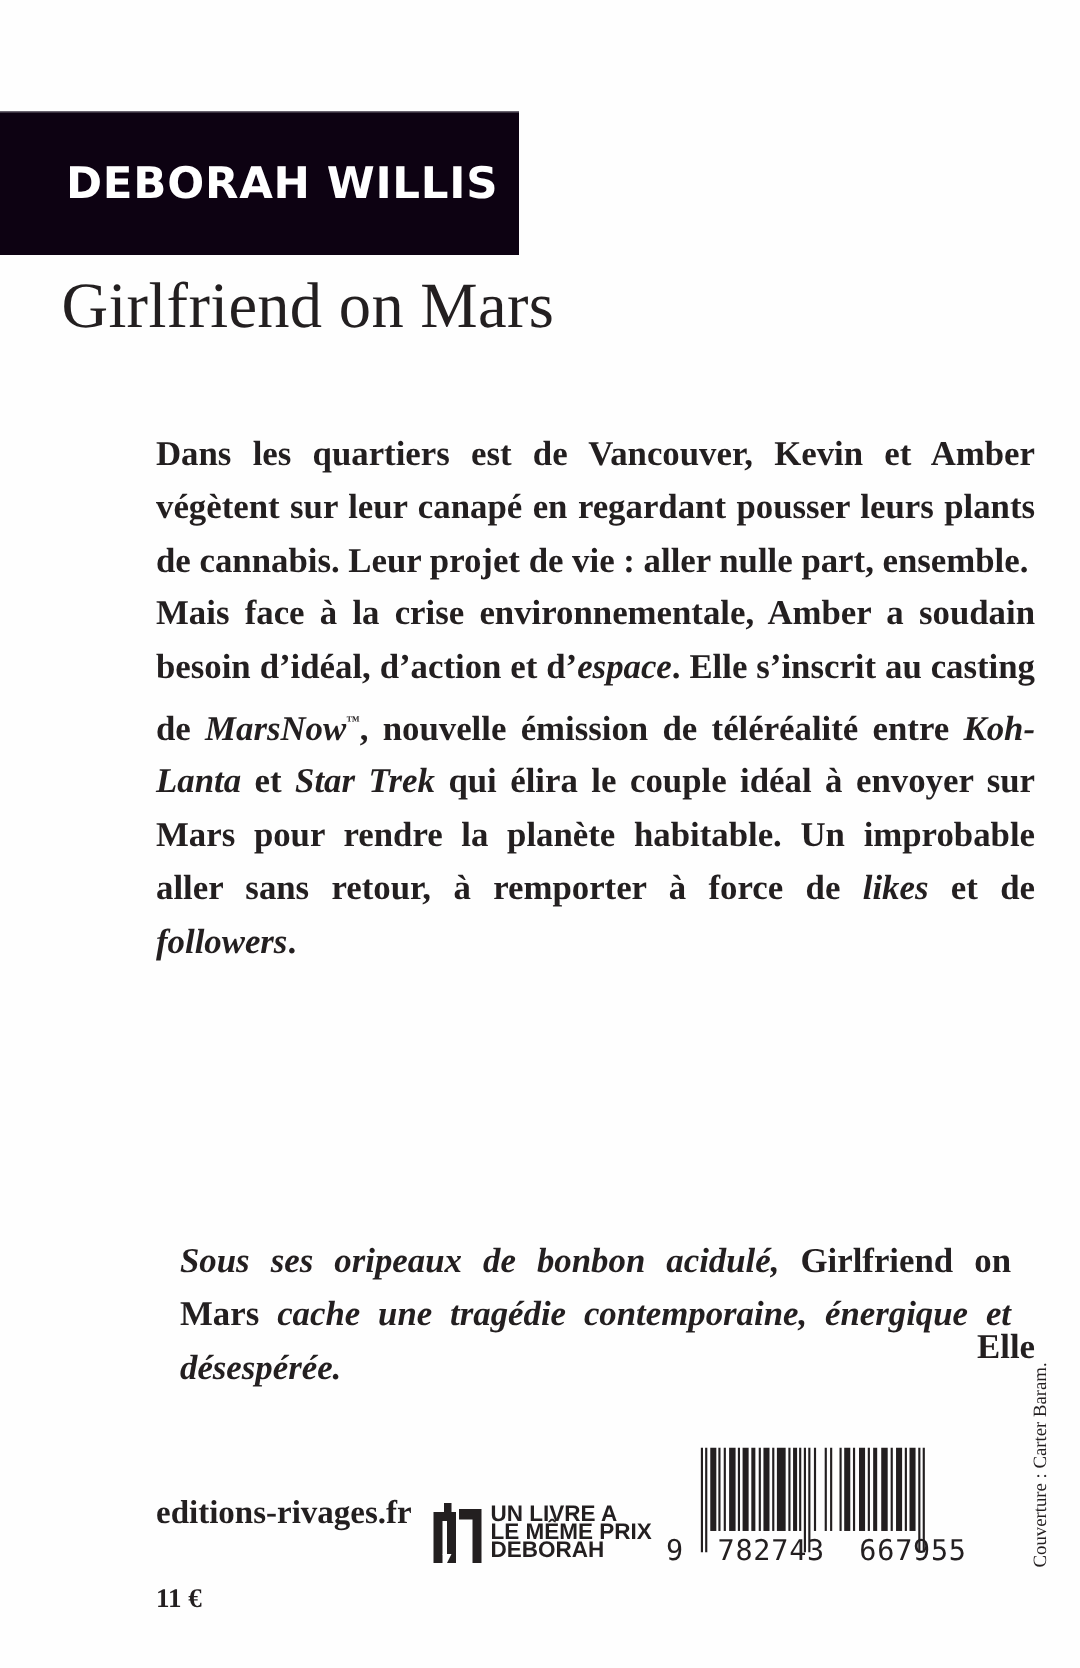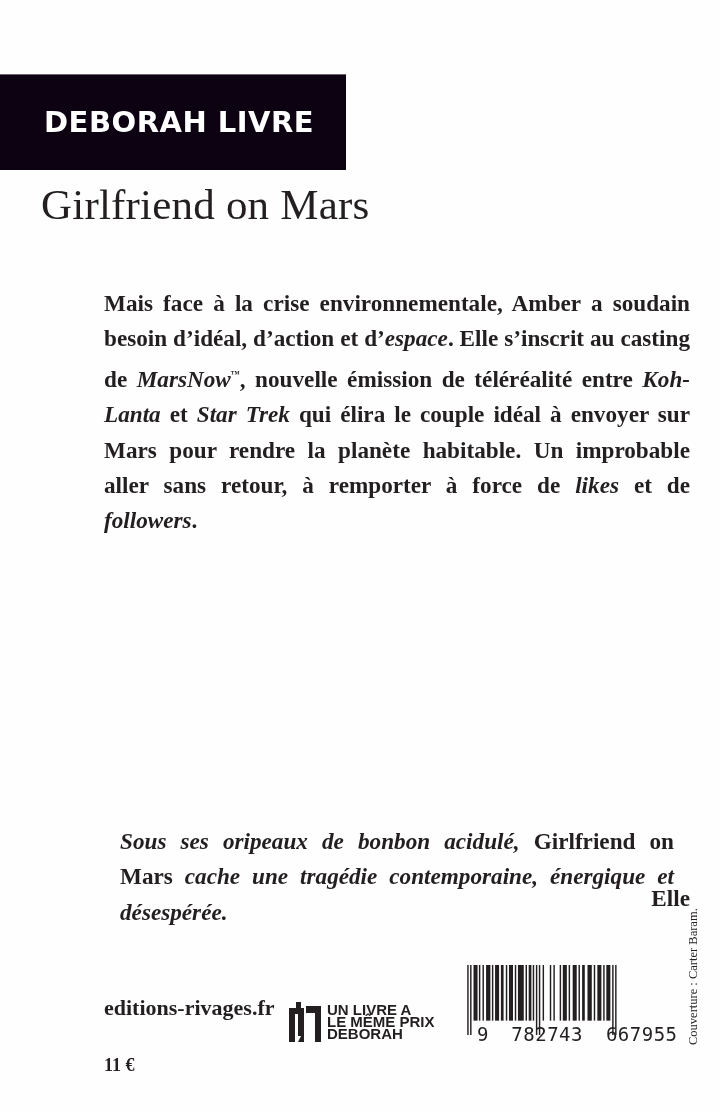--- a/index.html
+++ b/index.html
@@ -171,7 +171,7 @@
 <body>
 
 <div class="author-band">
-  <div class="author-name">DEBORAH LIVRE</div>
+  <div class="author-name">DEBORAH WILLIS</div>
 </div>
 
 <div class="book-title">Girlfriend on Mars</div>

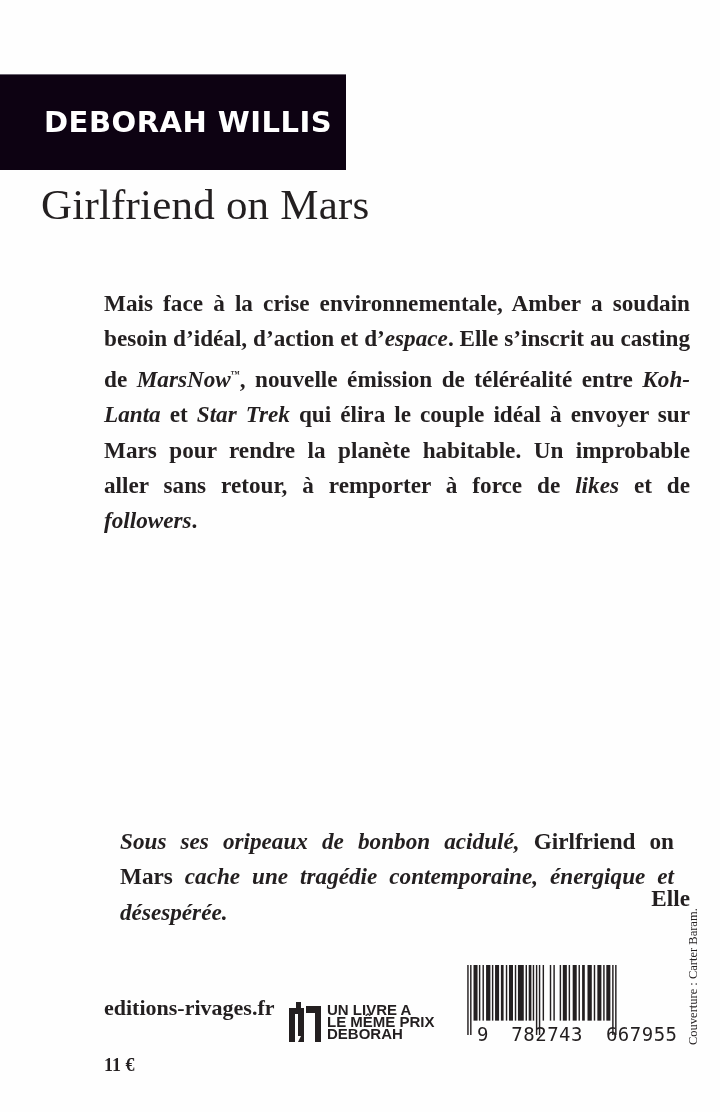--- a/index.html
+++ b/index.html
@@ -177,6 +177,7 @@
 <div class="book-title">Girlfriend on Mars</div>
 
 <div class="blurb">
+  <p>Dans les quartiers est de Vancouver, Kevin et Amber végètent sur leur canapé en regardant pousser leurs plants de cannabis. Leur projet de vie : aller nulle part, ensemble.</p>
   <p><span>Mais face à la crise environnementale, Amber a soudain besoin d’idéal, d’action et d’</span><em>espace</em><span>. Elle s’inscrit au casting de </span><em>MarsNow</em><sup class="tm">™</sup><span>, nouvelle émission de téléréalité entre </span><em>Koh-Lanta</em><span> et </span><em>Star Trek</em><span> qui élira le couple idéal à envoyer sur Mars pour rendre la planète habitable. Un improbable aller sans retour, à remporter à force de </span><em>likes</em><span> et de </span><em>followers</em><span>.</span></p>
 </div>
 

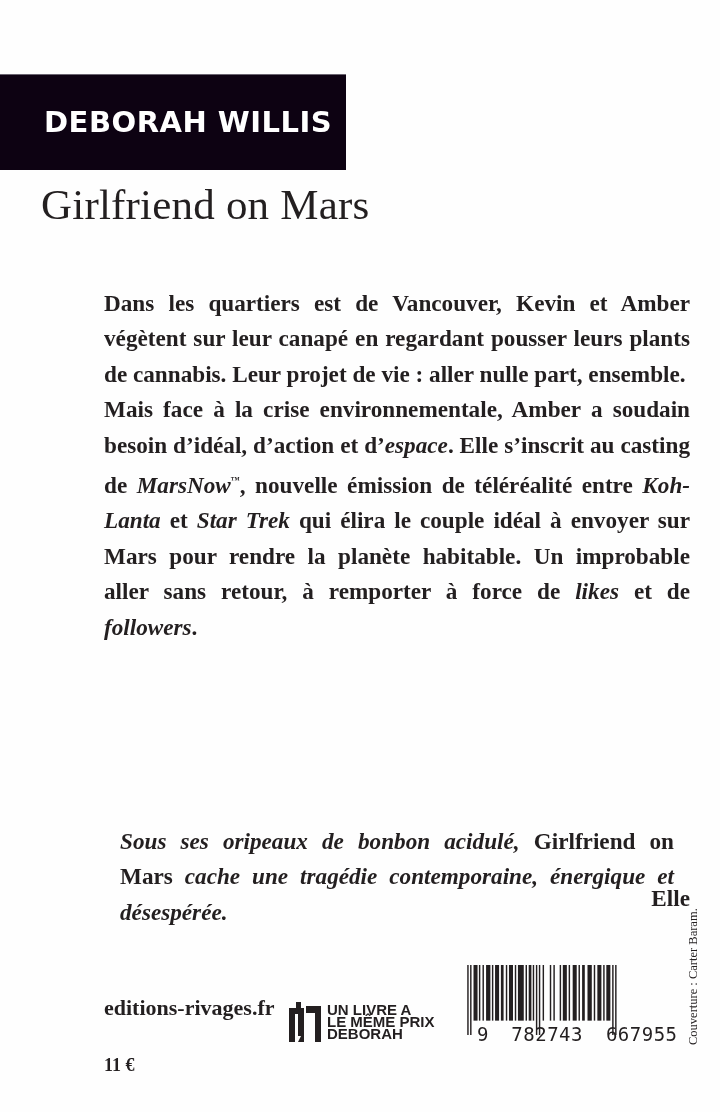--- a/index.html
+++ b/index.html
@@ -153,7 +153,6 @@
       color: #231f20;
       white-space: pre;
       background: transparent;
-      margin-left: 33px;
     }
     .credit {
       position: absolute;

